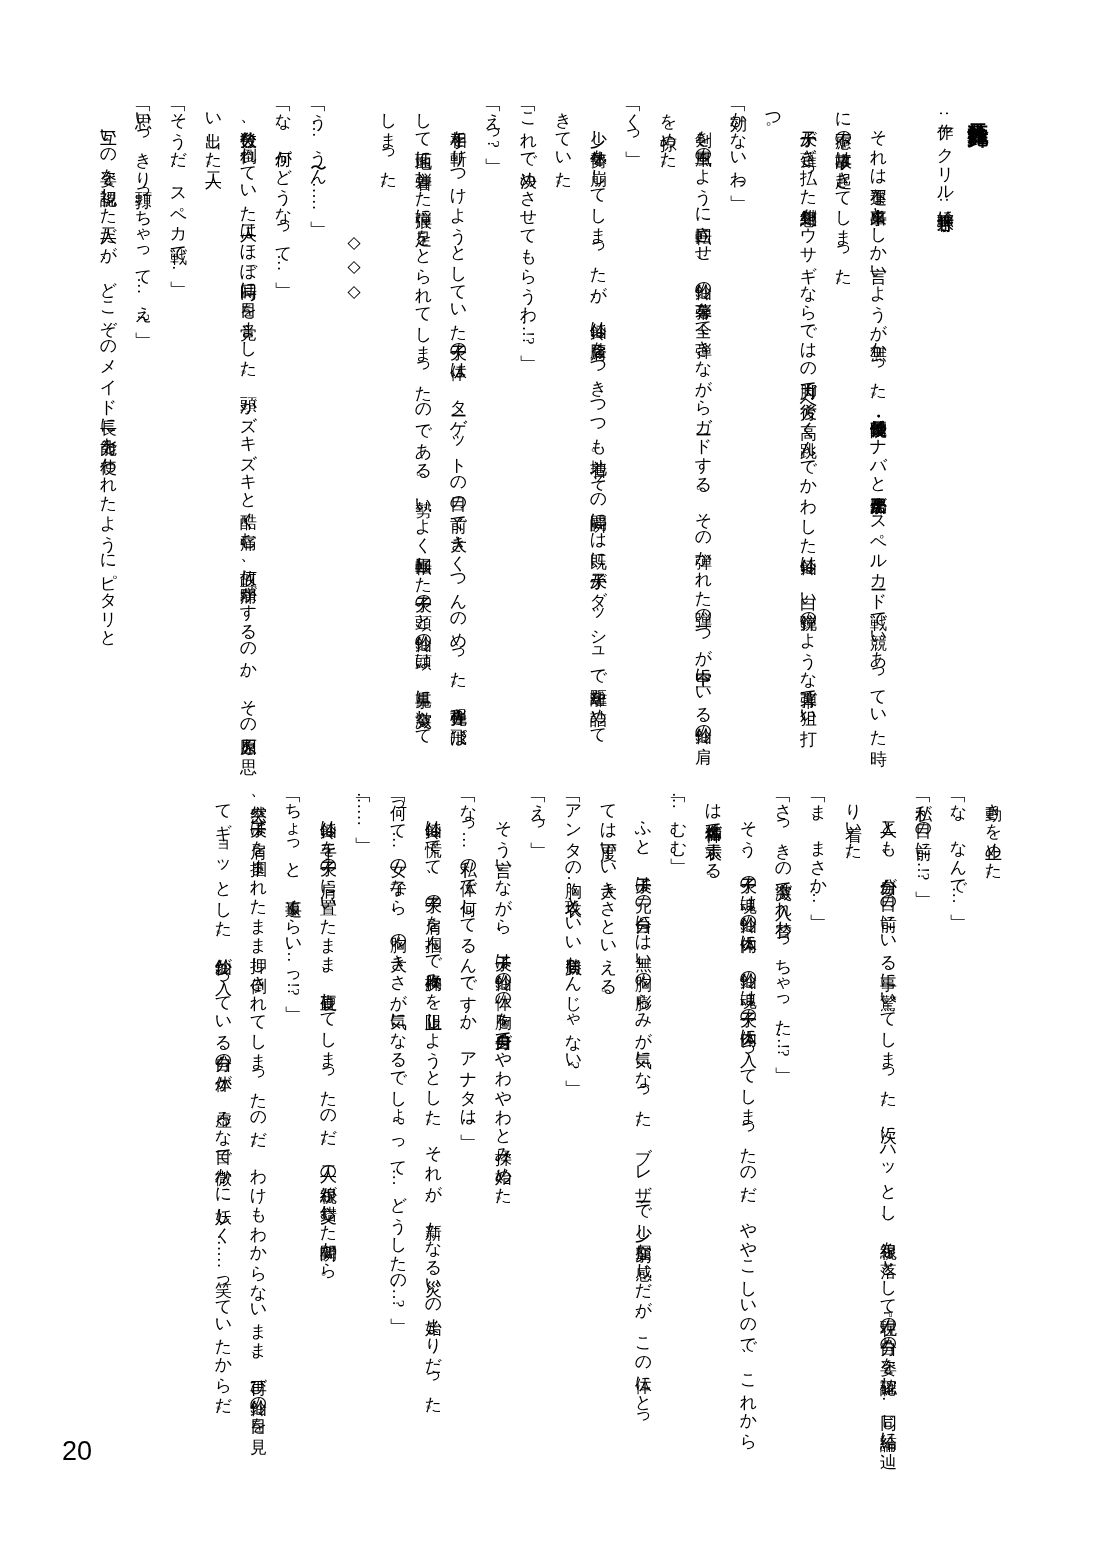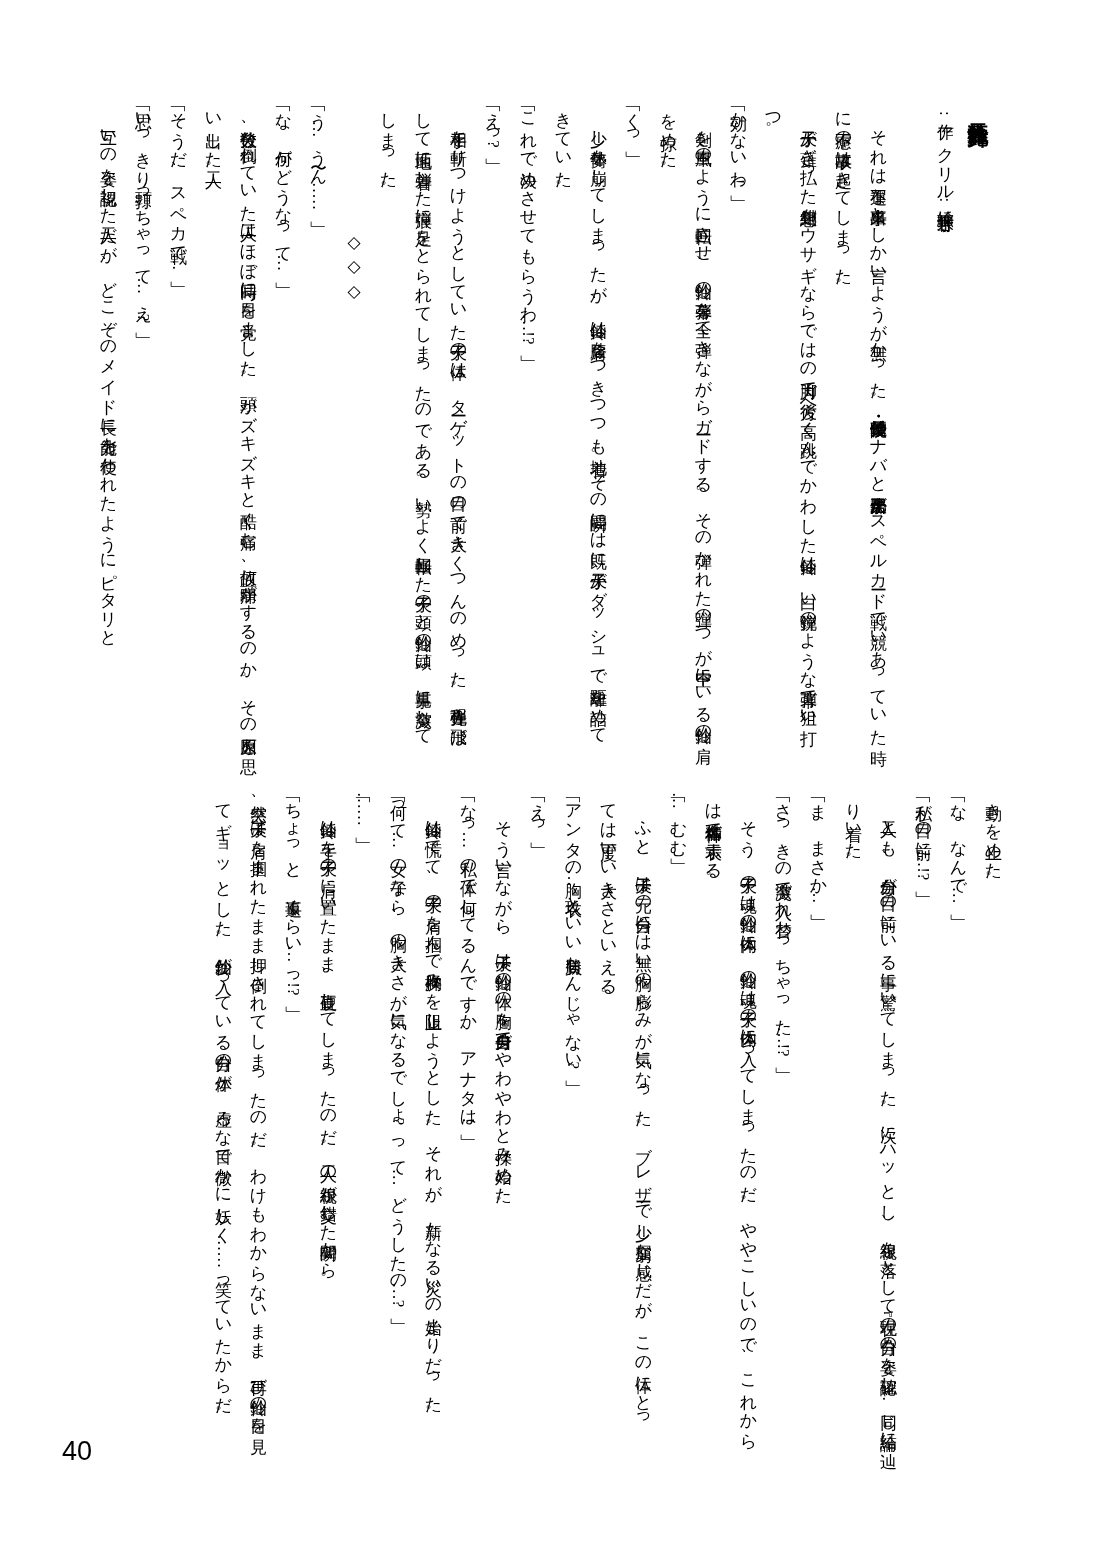--- a/index.html
+++ b/index.html
@@ -99,7 +99,7 @@
     <p>突然、天子は肩を掴まれたまま押し倒されてしまったのだ。わけもわからないまま、再び鈴仙の目を見てギョッとした。鈴仙が入っている自分の体が、虚ろな目で微かに妖しく……笑っていたからだ。</p>
   </div>
 
-  <div class="page-number">40</div>
+  <div class="page-number">20</div>
 
 </div>
 

